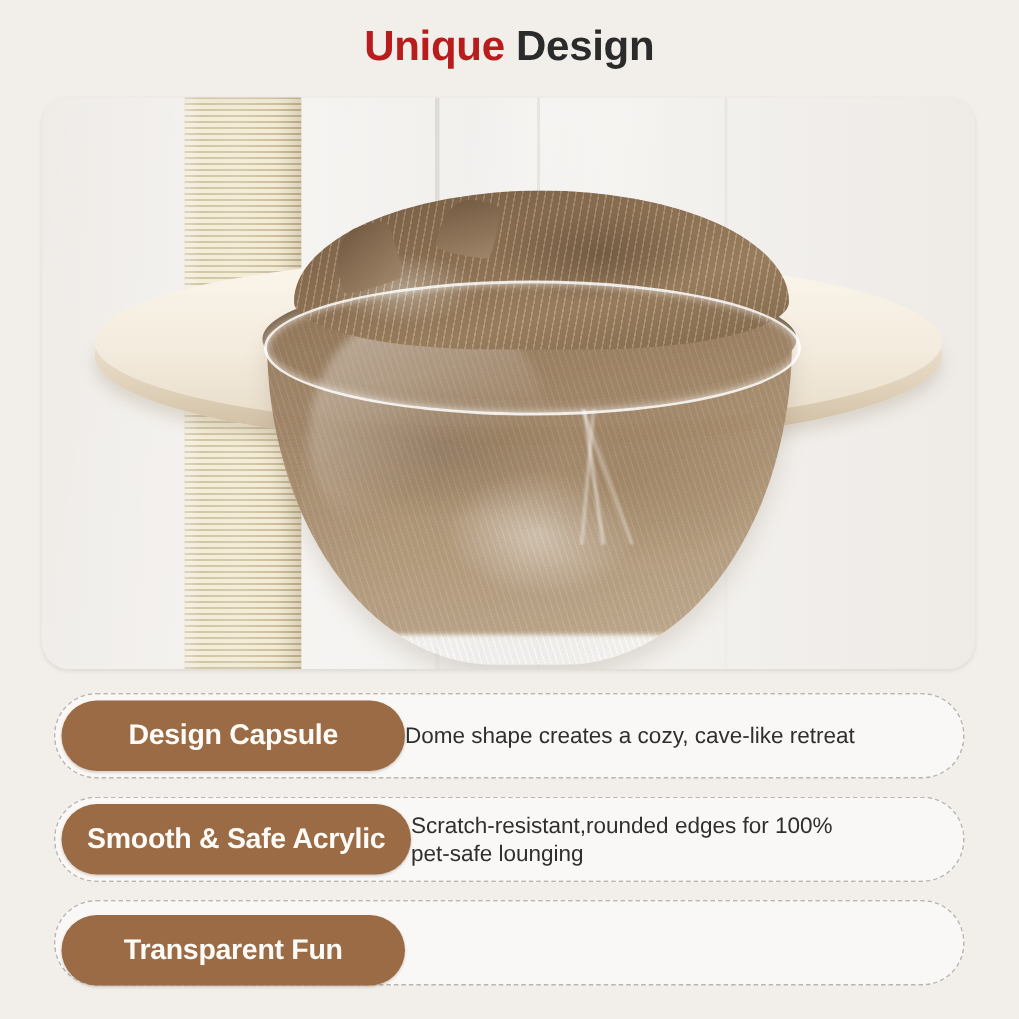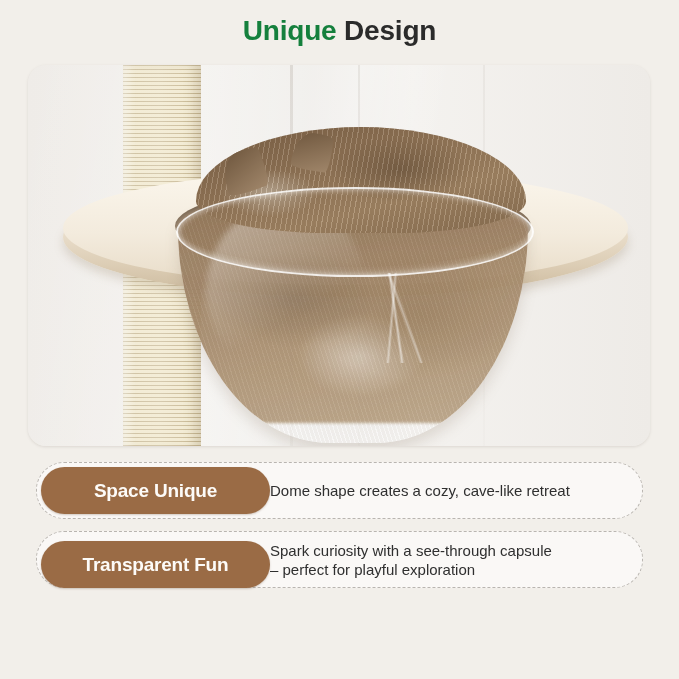--- a/index.html
+++ b/index.html
@@ -25,7 +25,7 @@
     line-height: 38px;
     white-space: nowrap;
   }
-  .title .accent { color: #15803d; }
+  .title .accent { color: #b91c1c; }
   .title .dark { color: #2b2b2b; }
 
   

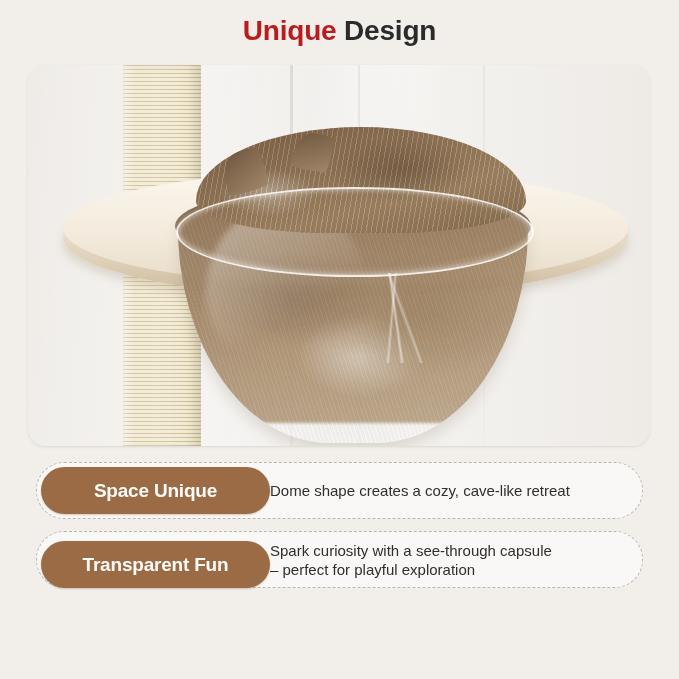--- a/index.html
+++ b/index.html
@@ -328,7 +328,7 @@
 
 <div class="features">
   <div class="feature-row">
-    <div class="badge badge-1">Space Unique</div>
+    <div class="badge badge-1">Design Capsule</div>
     <div class="desc">Dome shape creates a cozy, cave-like retreat</div>
   </div>
   <div class="feature-row">

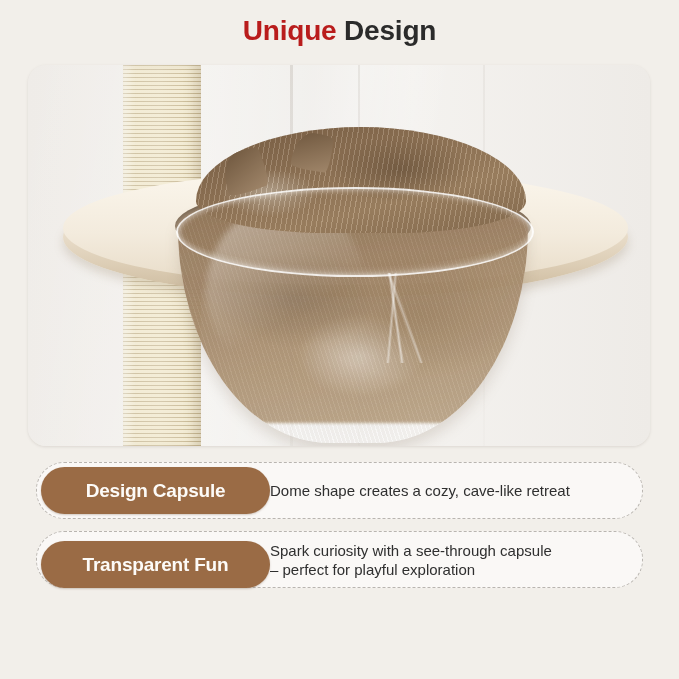--- a/index.html
+++ b/index.html
@@ -332,6 +332,11 @@
     <div class="desc">Dome shape creates a cozy, cave-like retreat</div>
   </div>
   <div class="feature-row">
+    <div class="badge badge-2">Smooth &amp; Safe Acrylic</div>
+    <div class="desc">Scratch-resistant,rounded edges for 100%
+pet-safe lounging</div>
+  </div>
+  <div class="feature-row">
     <div class="badge badge-3">Transparent Fun</div>
     <div class="desc">Spark curiosity with a see-through capsule
 – perfect for playful exploration</div>

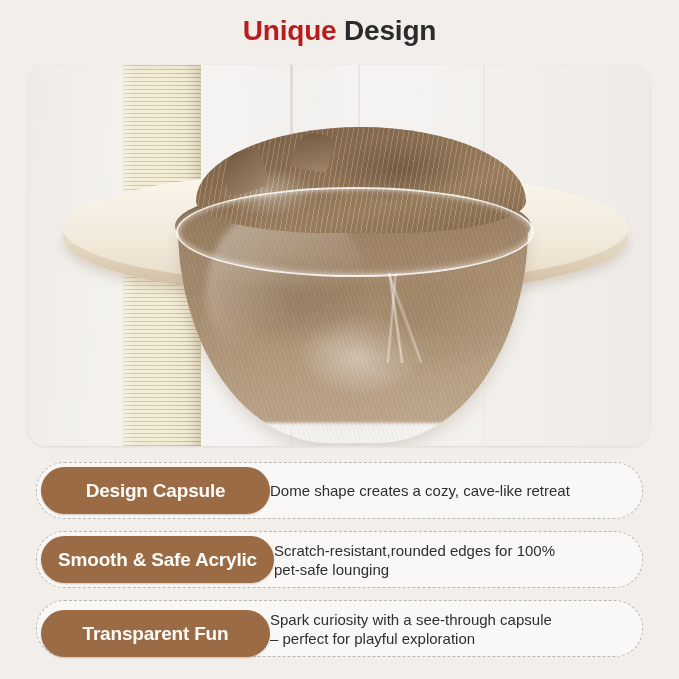--- a/index.html
+++ b/index.html
@@ -338,8 +338,6 @@
   </div>
   <div class="feature-row">
     <div class="badge badge-3">Transparent Fun</div>
-    <div class="desc">Spark curiosity with a see-through capsule
-– perfect for playful exploration</div>
   </div>
 </div>
 

